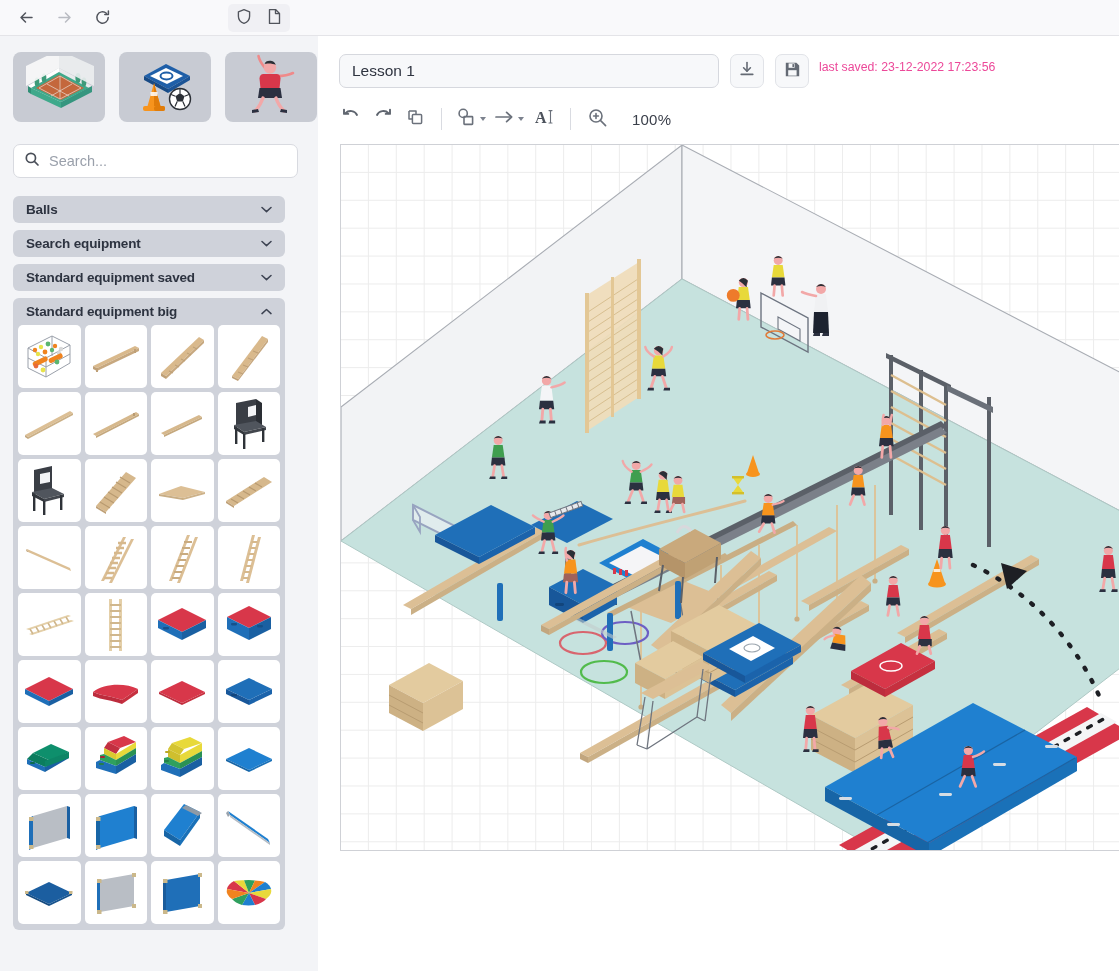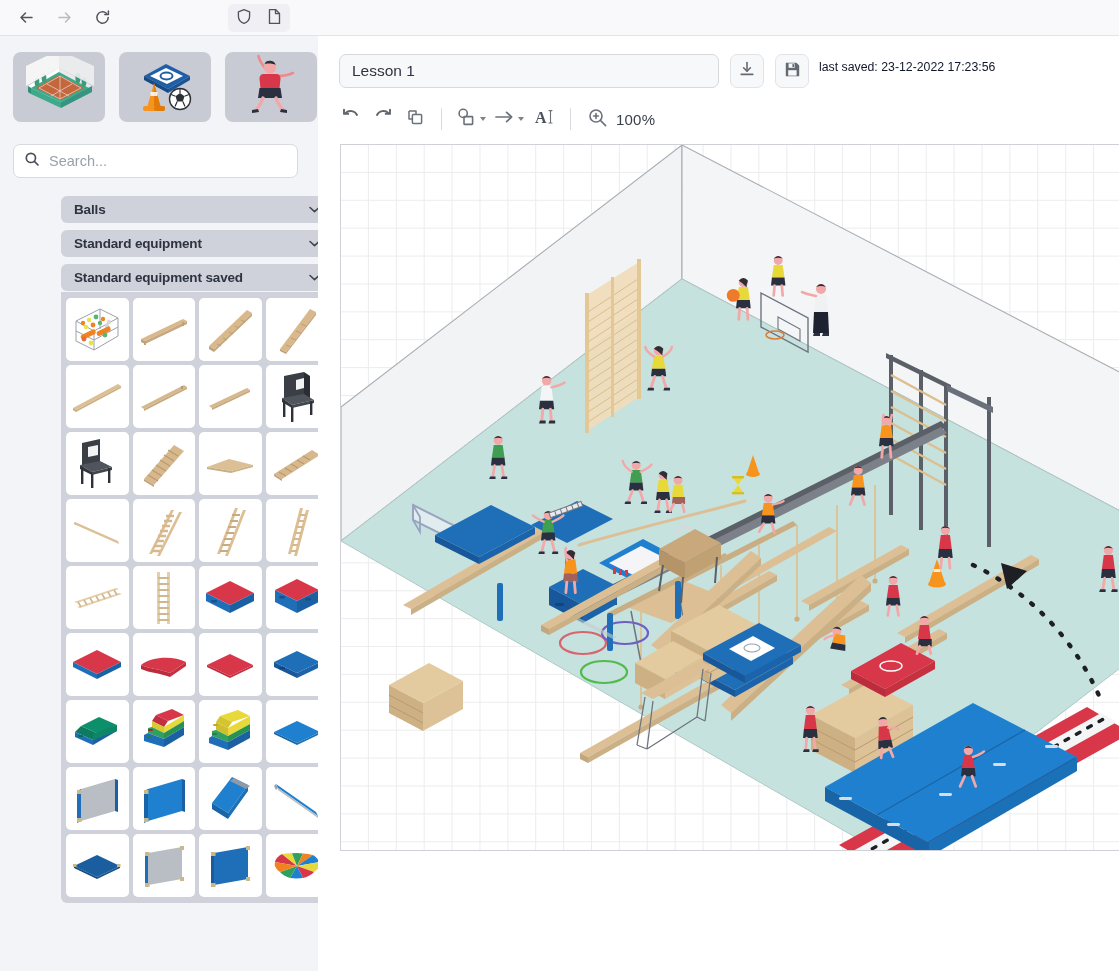--- a/index.html
+++ b/index.html
@@ -134,7 +134,7 @@
   #save-btn { left: 457px; }
   #last-saved {
     position: absolute; left: 501px; top: 24px;
-    font-size: 12.3px; color: #0f172a;
+    font-size: 12.3px; color: #ec4899;
     white-space: nowrap;
   }
 

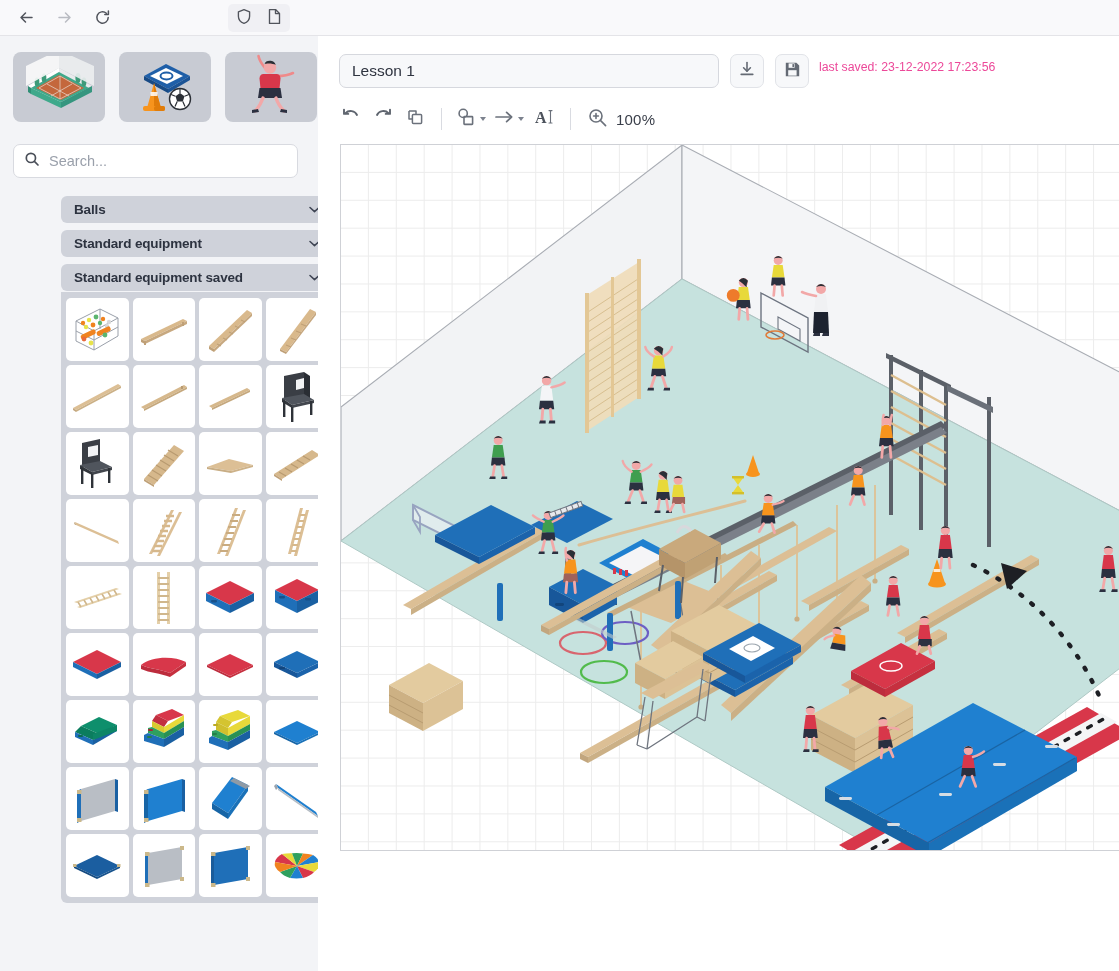--- a/index.html
+++ b/index.html
@@ -154,7 +154,7 @@
   }
   .caret { width:0;height:0;border-left:3.5px solid transparent;border-right:3.5px solid transparent;border-top:4.5px solid #7c828e; }
   .tsep { width:1px; height: 22px; background: #d9dbe1; margin: 0 9px; }
-  #zoom-label { font-size: 15px; color: #3a3f4a; margin-left: 2px; letter-spacing: .2px; }
+  #zoom-label { font-size: 15px; color: #3a3f4a; margin-left: 18px; letter-spacing: .2px; }
 
   
   #canvas {

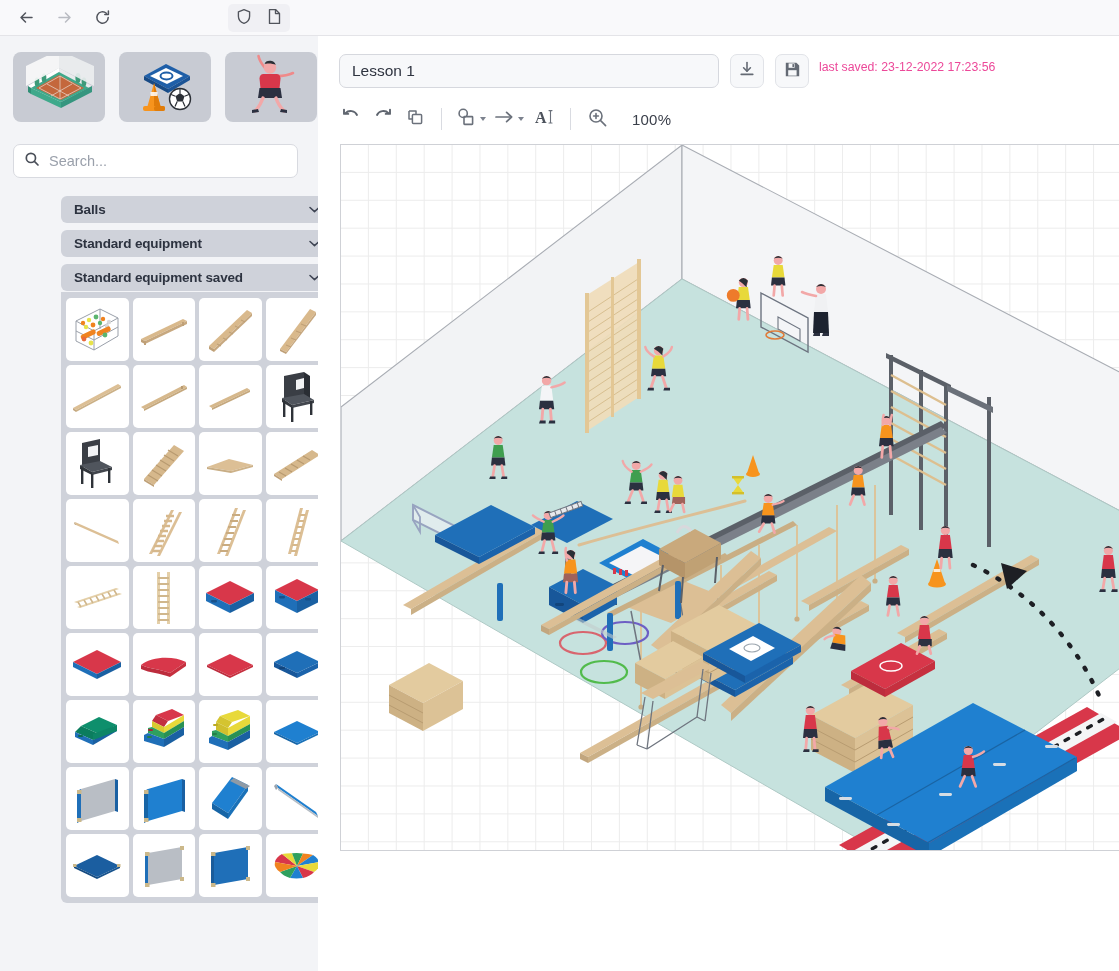--- a/index.html
+++ b/index.html
@@ -75,7 +75,7 @@
 
   #category-list {
     position: absolute; left: 13px; top: 160px; width: 292px;
-    bottom: 8px; overflow: hidden; margin-left: 48px;
+    bottom: 8px; overflow: hidden;
   }
   .cat { margin-bottom: 7px; }
   .cat-header {

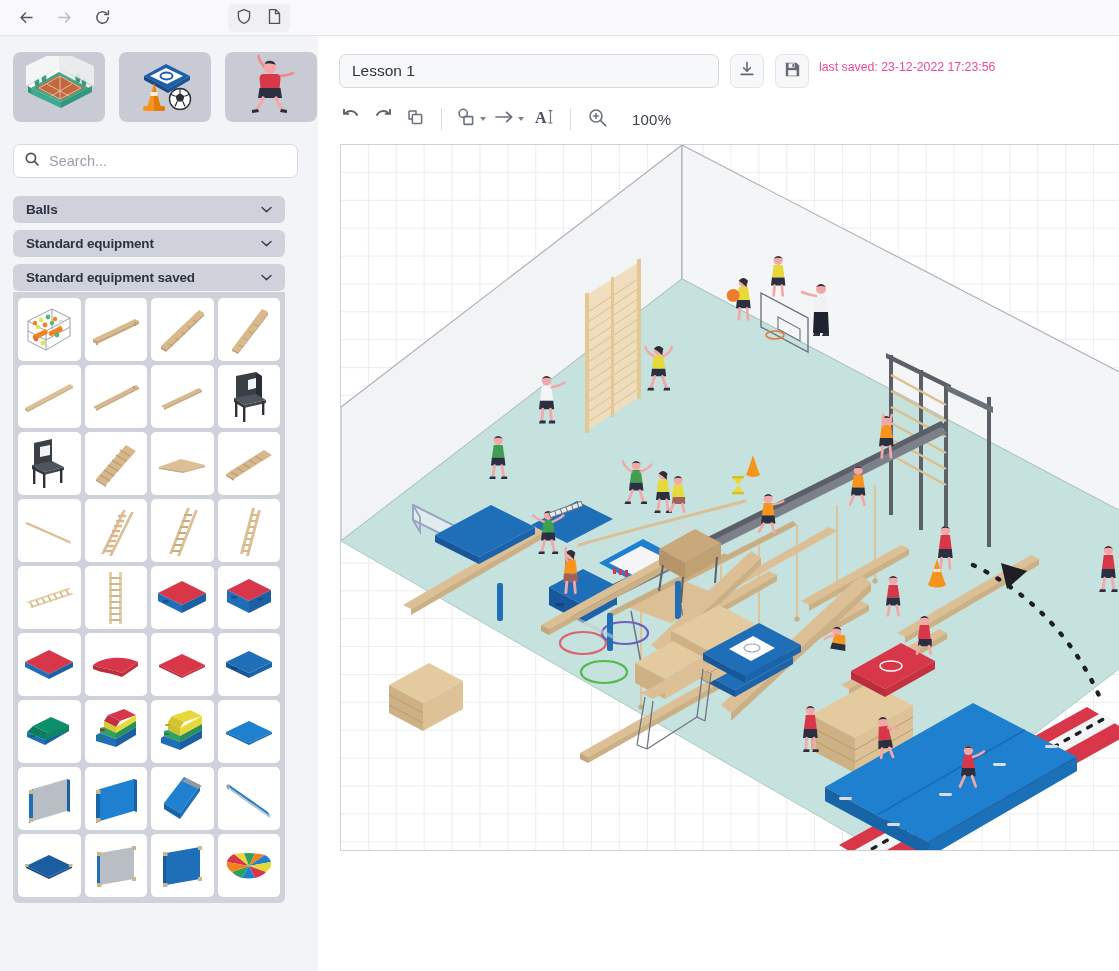--- a/index.html
+++ b/index.html
@@ -319,7 +319,7 @@
 
       <div class="cat">
         <div class="cat-header">
-          <span class="lbl">Standard equipment</span>
+          <span class="lbl">Search equipment</span>
           <span class="chev">
             <svg width="11" height="7" viewBox="0 0 11 7" fill="none" stroke="#3d4352" stroke-width="1.5" stroke-linecap="round" stroke-linejoin="round">
                 <path d="M1 1.5L5.5 5.6 10 1.5"></path>

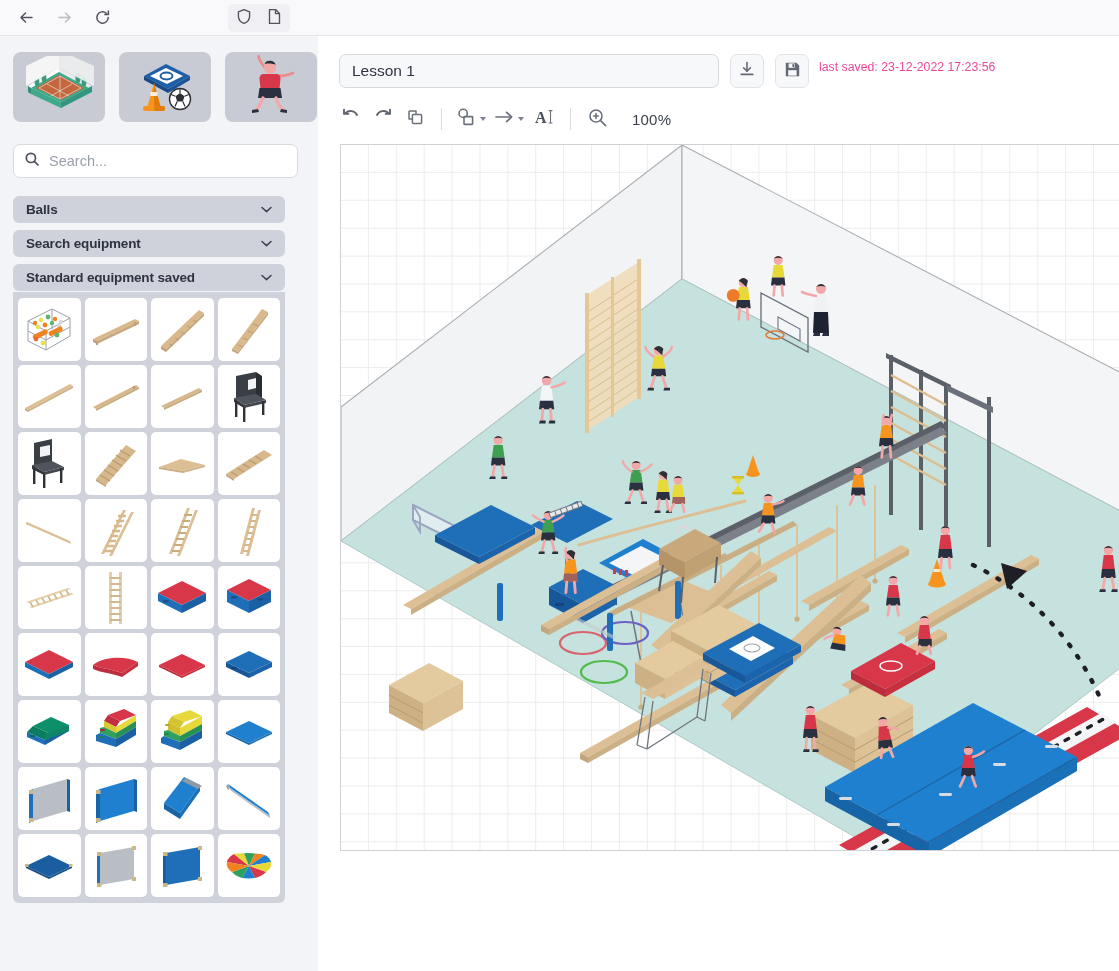--- a/index.html
+++ b/index.html
@@ -340,6 +340,14 @@
       </div>
 
       <div class="cat">
+        <div class="cat-header">
+          <span class="lbl">Standard equipment big</span>
+          <span class="chev">
+            <svg width="11" height="7" viewBox="0 0 11 7" fill="none" stroke="#3d4352" stroke-width="1.5" stroke-linecap="round" stroke-linejoin="round">
+                <path d="M1 5.6L5.5 1.5 10 5.6"></path>
+              </svg>
+          </span>
+        </div>
 
         <div class="cat-body">
 

